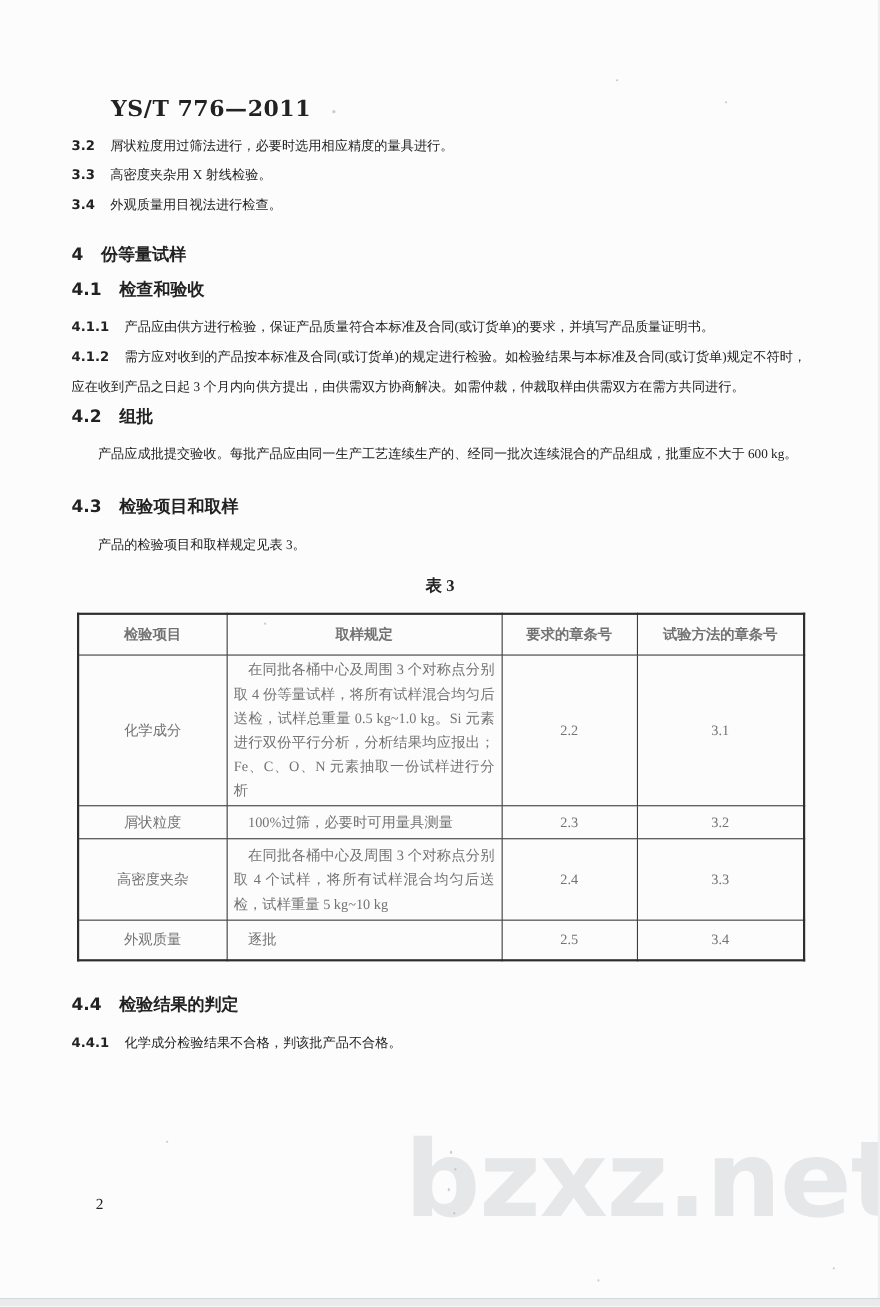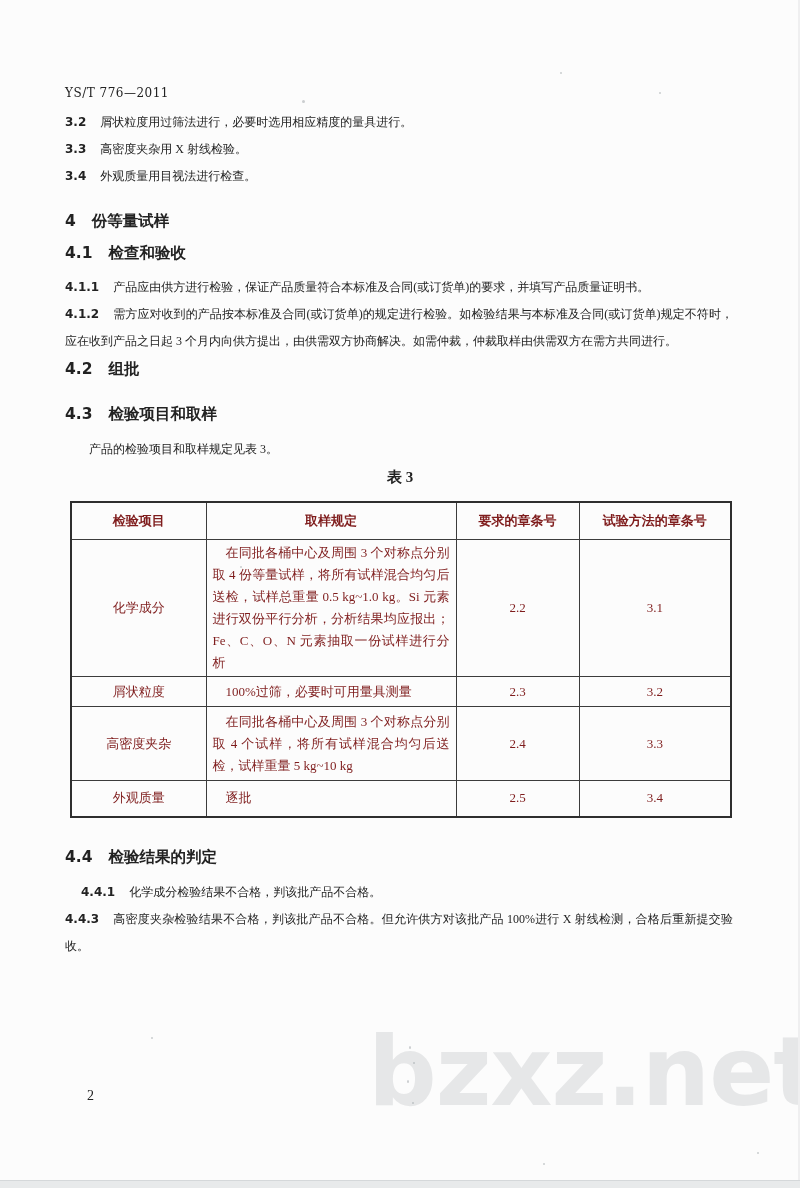--- a/index.html
+++ b/index.html
@@ -19,9 +19,10 @@
   }
   .doc-code{
     font-family:"DejaVu Serif",serif;
-    font-weight:normal;
-    font-size:12px;
+    font-weight:bold;
+    font-size:20px;
     letter-spacing:0.5px;
+    margin-left:36px;
   }
   .sec{
     font-family:"DejaVu Sans","Liberation Sans",sans-serif;

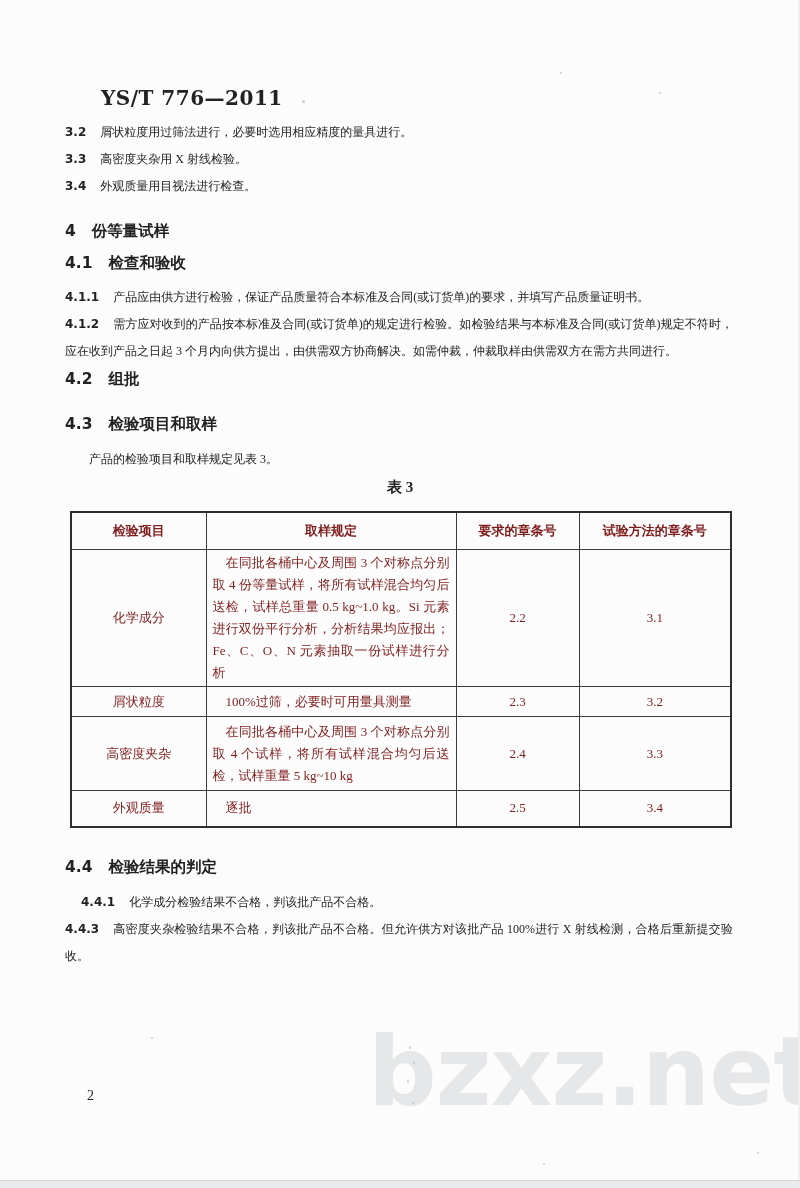--- a/index.html
+++ b/index.html
@@ -129,6 +129,7 @@
     <p class="body"><span class="num">4.1.2</span><span>需方应对收到的产品按本标准及合同(或订货单)的规定进行检验。如检验结果与本标准及合同(或订货单)规定不符时，应在收到产品之日起 3 个月内向供方提出，由供需双方协商解决。如需仲裁，仲裁取样由供需双方在需方共同进行。</span></p>
 
     <h3 class="sec" style="margin-top:3px;"><span class="num">4.2</span><span>组批</span></h3>
+    <p class="body indent" style="margin-top:9px;">产品应成批提交验收。每批产品应由同一生产工艺连续生产的、经同一批次连续混合的产品组成，批重应不大于 600 kg。</p>
 
     <h3 class="sec" style="margin-top:23px;"><span class="num">4.3</span><span>检验项目和取样</span></h3>
     <p class="body indent" style="margin-top:11px;">产品的检验项目和取样规定见表 3。</p>

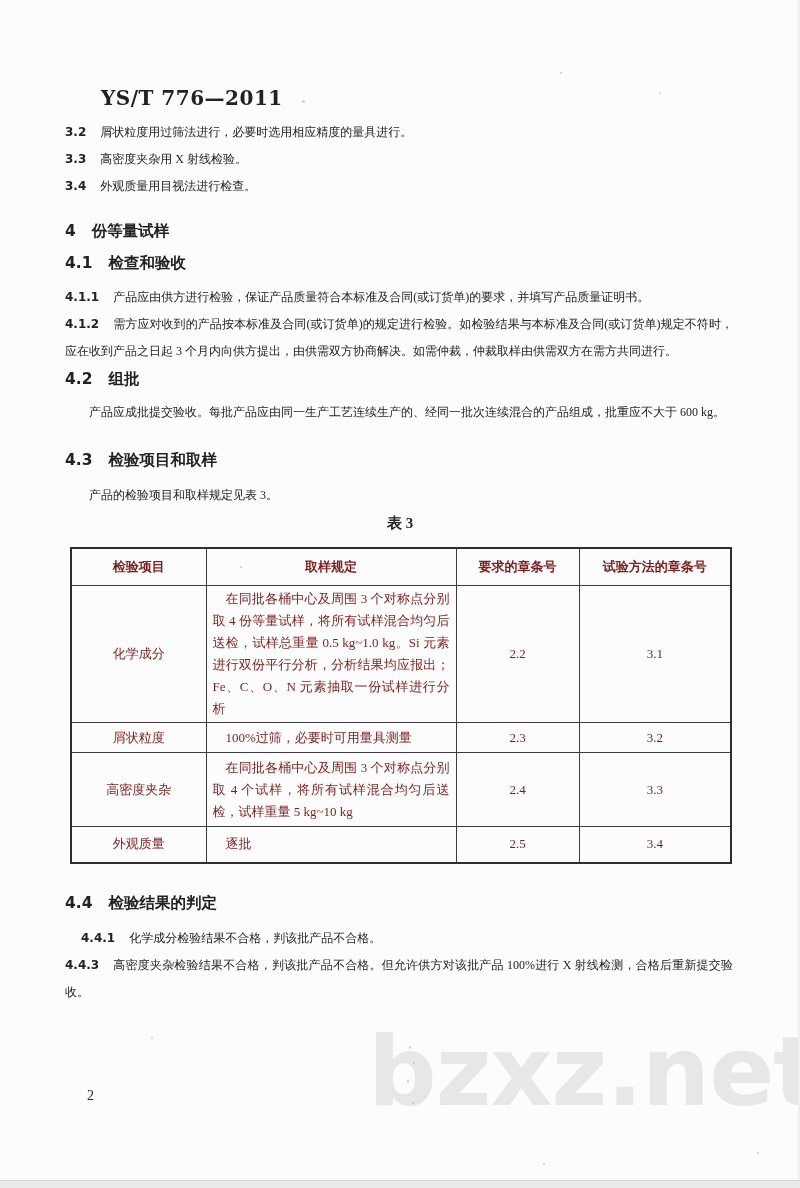--- a/index.html
+++ b/index.html
@@ -134,7 +134,7 @@
     <h3 class="sec" style="margin-top:23px;"><span class="num">4.3</span><span>检验项目和取样</span></h3>
     <p class="body indent" style="margin-top:11px;">产品的检验项目和取样规定见表 3。</p>
 
-    <div class="tcap" style="margin-top:3px;">表 3</div>
+    <div class="tcap" style="margin-top:13px;">表 3</div>
 
     <table class="t3" style="margin-top:13px;">
       <colgroup>

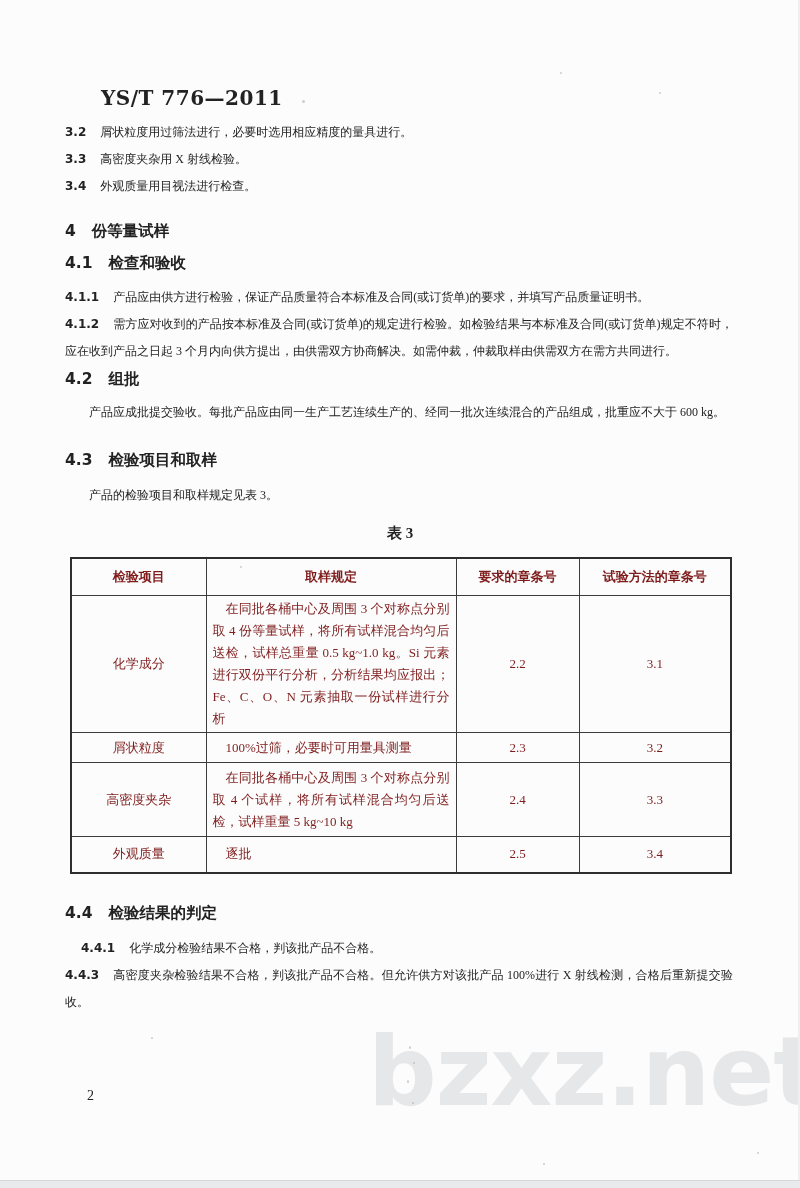--- a/index.html
+++ b/index.html
@@ -55,7 +55,7 @@
     border-collapse:collapse;
     table-layout:fixed;
     font-size:13px;
-    color:#7f1d1d;
+    color:#737373;
   }
   table.t3 th, table.t3 td{
     border:1px solid #3c3c3c;

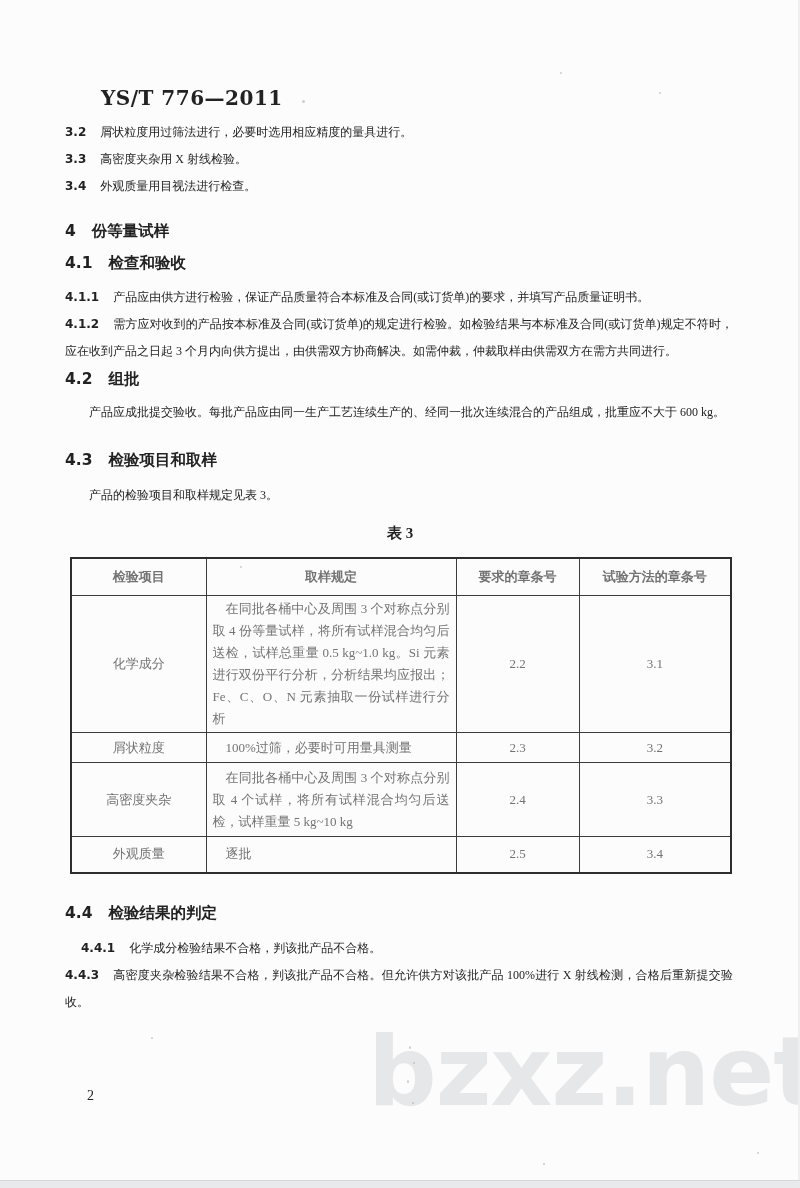--- a/index.html
+++ b/index.html
@@ -181,7 +181,7 @@
 
     <h3 class="sec" style="margin-top:28px;"><span class="num">4.4</span><span>检验结果的判定</span></h3>
 
-    <p class="body" style="margin-top:11px;margin-left:16px;"><span class="num">4.4.1</span><span>化学成分检验结果不合格，判该批产品不合格。</span></p>
+    <p class="body" style="margin-top:11px;"><span class="num">4.4.1</span><span>化学成分检验结果不合格，判该批产品不合格。</span></p>
     <p class="body"><span class="num">4.4.3</span><span>高密度夹杂检验结果不合格，判该批产品不合格。但允许供方对该批产品 100%进行 X 射线检测，合格后重新提交验收。</span></p>
 
   </div>

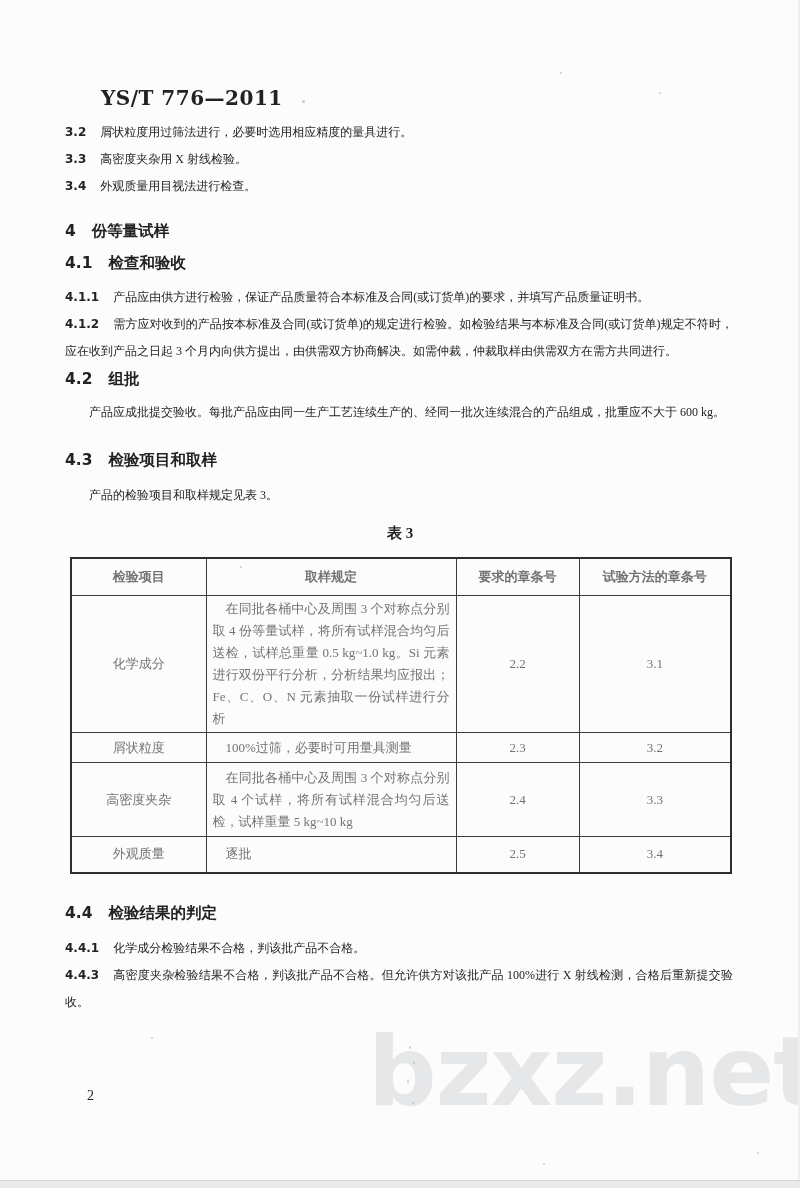--- a/index.html
+++ b/index.html
@@ -182,7 +182,6 @@
     <h3 class="sec" style="margin-top:28px;"><span class="num">4.4</span><span>检验结果的判定</span></h3>
 
     <p class="body" style="margin-top:11px;"><span class="num">4.4.1</span><span>化学成分检验结果不合格，判该批产品不合格。</span></p>
-    <p class="body"><span class="num">4.4.3</span><span>高密度夹杂检验结果不合格，判该批产品不合格。但允许供方对该批产品 100%进行 X 射线检测，合格后重新提交验收。</span></p>
 
   </div>
 

